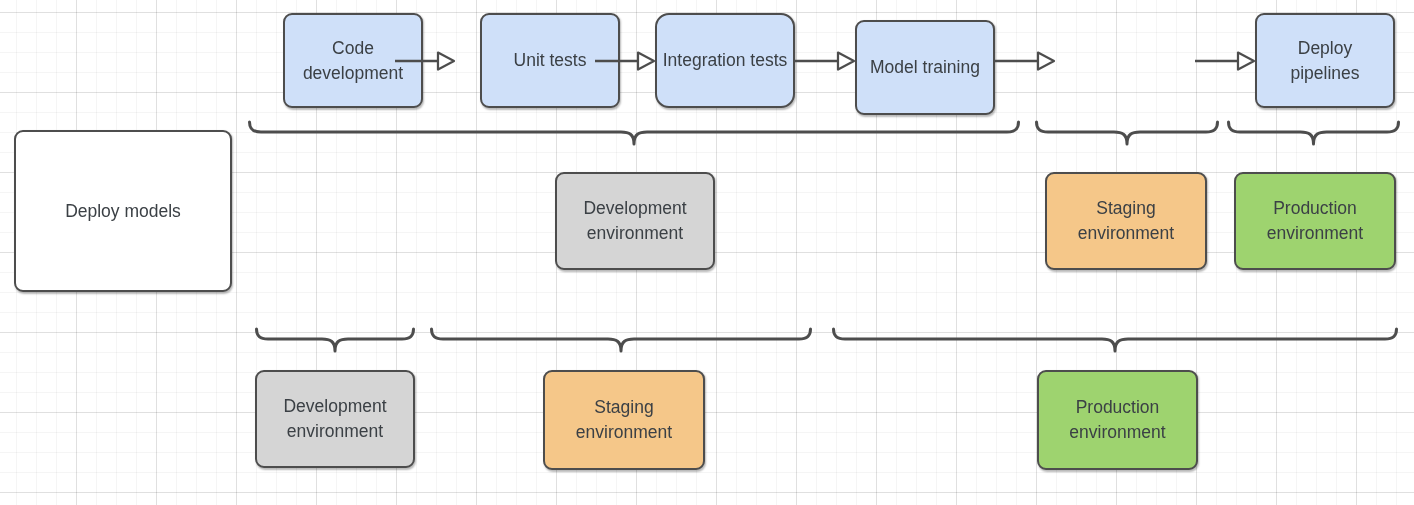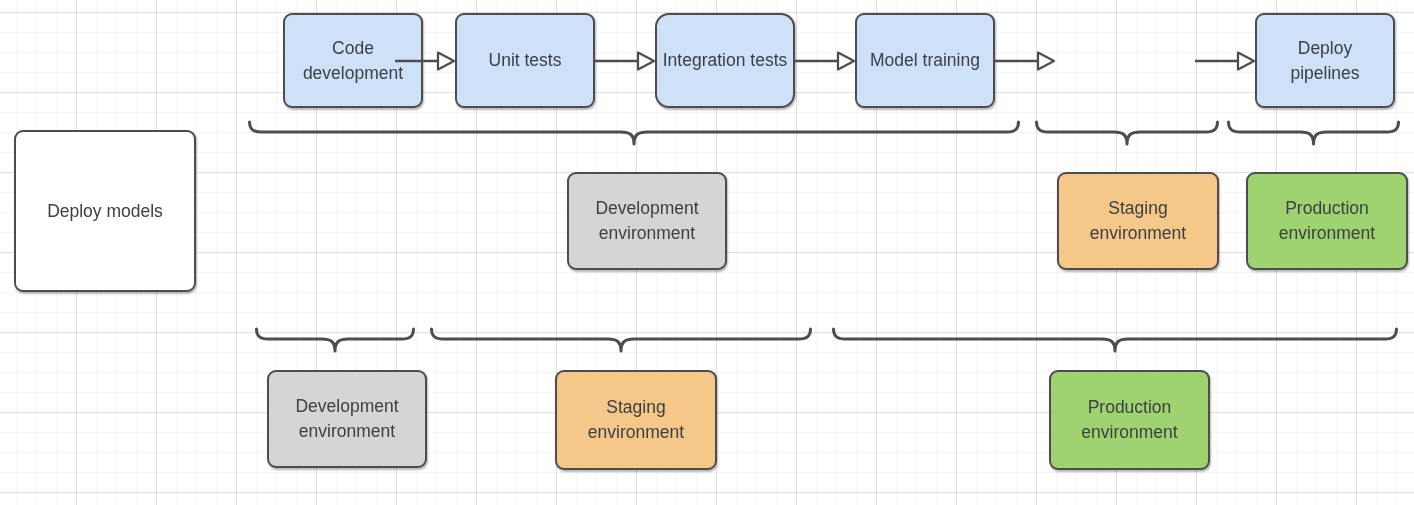--- a/index.html
+++ b/index.html
@@ -38,7 +38,7 @@
   <div class="node stage" style="left: 255px; background-color: rgb(207, 224, 249); margin-left: 28px;">
       <span>Code development</span>
     </div>
-  <div class="node stage" style="left: 455px; background-color: rgb(207, 224, 249);">
+  <div class="node stage" style="left: 480px; background-color: rgb(207, 224, 249);">
       <span>Unit tests</span>
     </div>
   <div class="node stage" style="left: 655px; background-color: rgb(207, 224, 249); border-radius: 14px;">

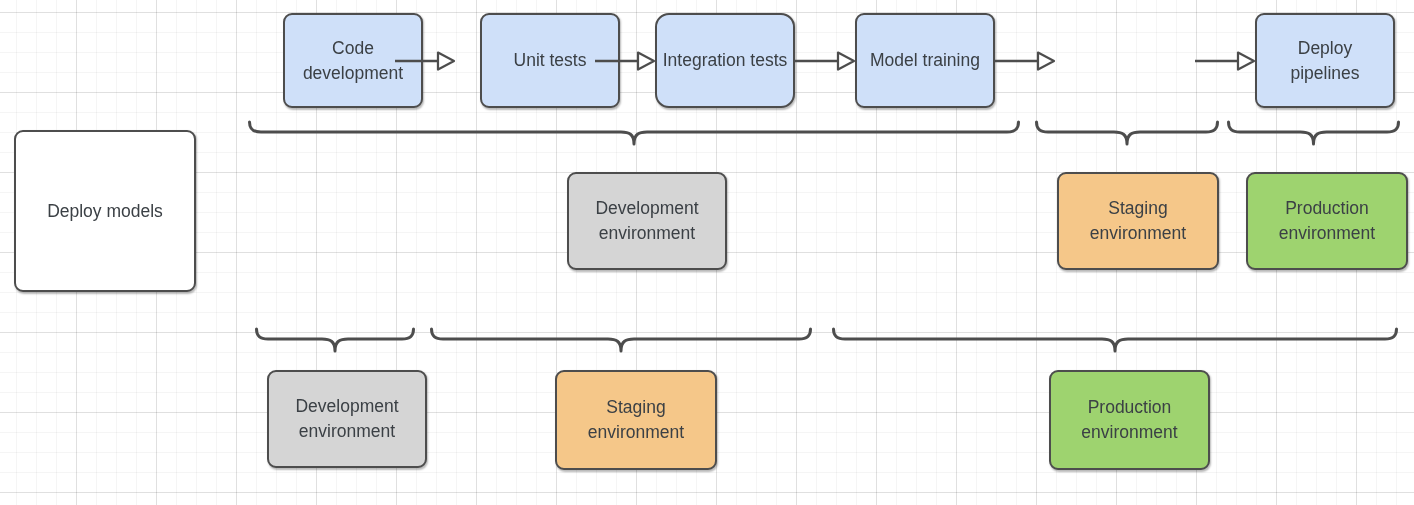--- a/index.html
+++ b/index.html
@@ -44,7 +44,7 @@
   <div class="node stage" style="left: 655px; background-color: rgb(207, 224, 249); border-radius: 14px;">
       <span>Integration tests</span>
     </div>
-  <div class="node stage" style="left: 855px; background-color: rgb(207, 224, 249);">
+  <div class="node stage" style="left: 855px; background-color: rgb(207, 224, 249); margin-top: 7px;">
       <span>Model training</span>
     </div>
   <div class="node stage" style="left: 1255px; background-color: rgb(207, 224, 249);">

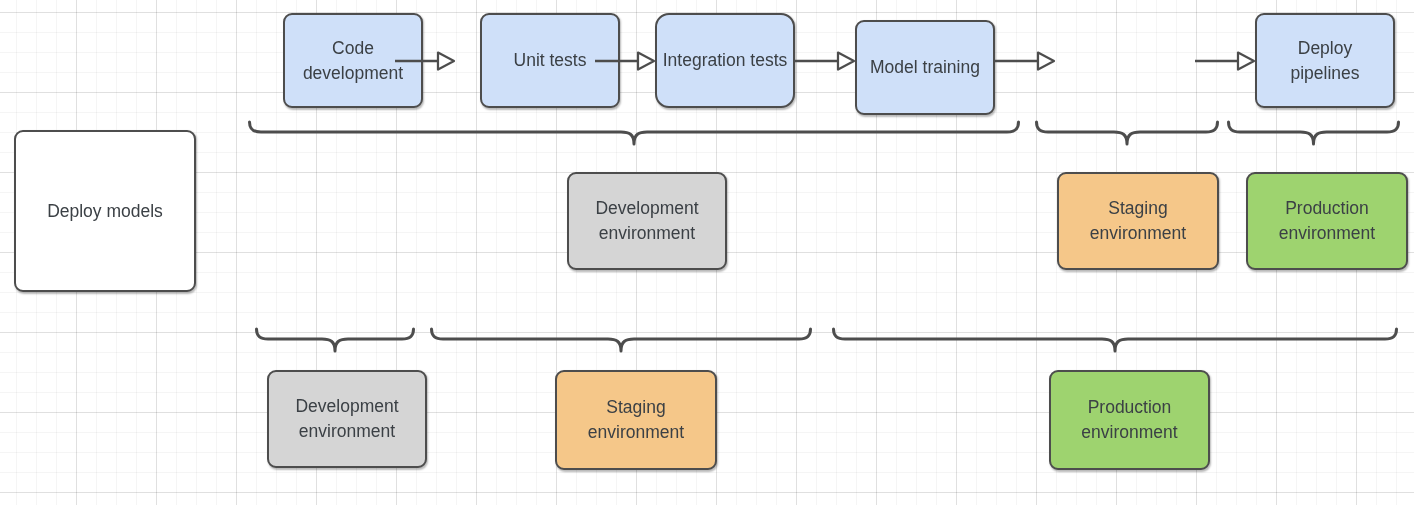--- a/index.html
+++ b/index.html
@@ -25,7 +25,7 @@
   .node span{display:block;line-height:25px;font-size:17.5px;}
   .stage{top:13px;width:140px;height:95px;padding:4px;}
   .envbox{width:162px;height:98px;padding:4px;margin-left:12px;}
-  .rowlabel{left:14px;width:182px;background:#ffffff;}
+  .rowlabel{left:14px;width:218px;background:#ffffff;}
   .arrow,.brace{position:absolute;}
   .arrow line{stroke:var(--stroke,#4d4d4d);stroke-width:2.5;}
   .arrow polygon{fill:#ffffff;stroke:var(--stroke,#4d4d4d);stroke-width:2.2;stroke-linejoin:round;}

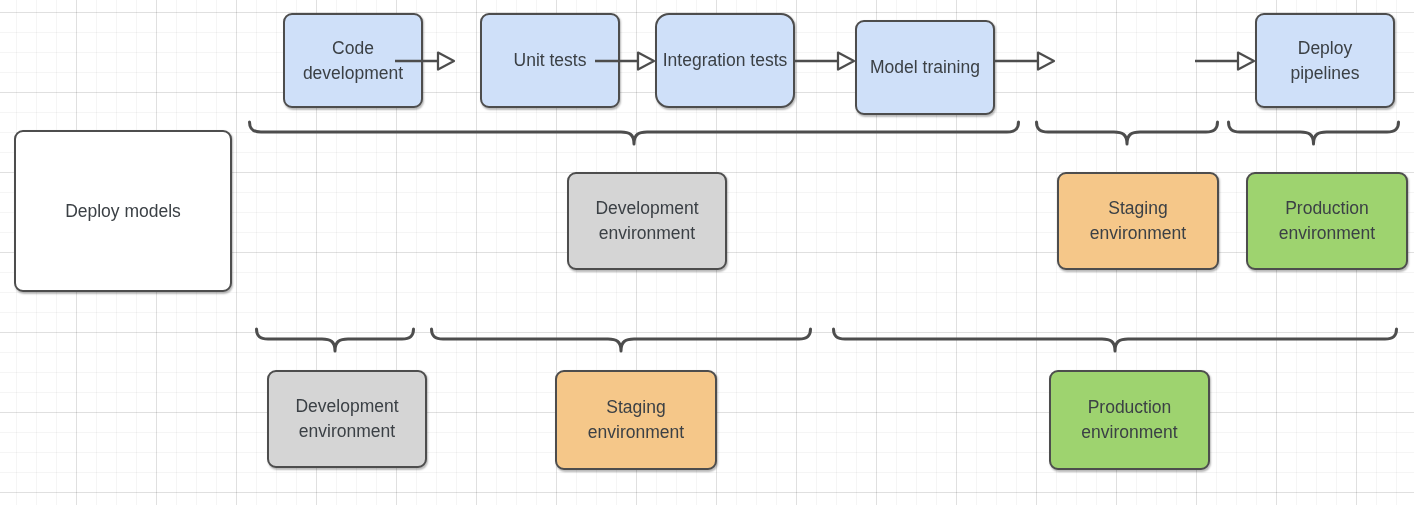--- a/index.html
+++ b/index.html
@@ -24,7 +24,7 @@
   }
   .node span{display:block;line-height:25px;font-size:17.5px;}
   .stage{top:13px;width:140px;height:95px;padding:4px;}
-  .envbox{width:162px;height:98px;padding:4px;margin-left:12px;}
+  .envbox{width:162px;height:98px;padding:4px;}
   .rowlabel{left:14px;width:218px;background:#ffffff;}
   .arrow,.brace{position:absolute;}
   .arrow line{stroke:var(--stroke,#4d4d4d);stroke-width:2.5;}

